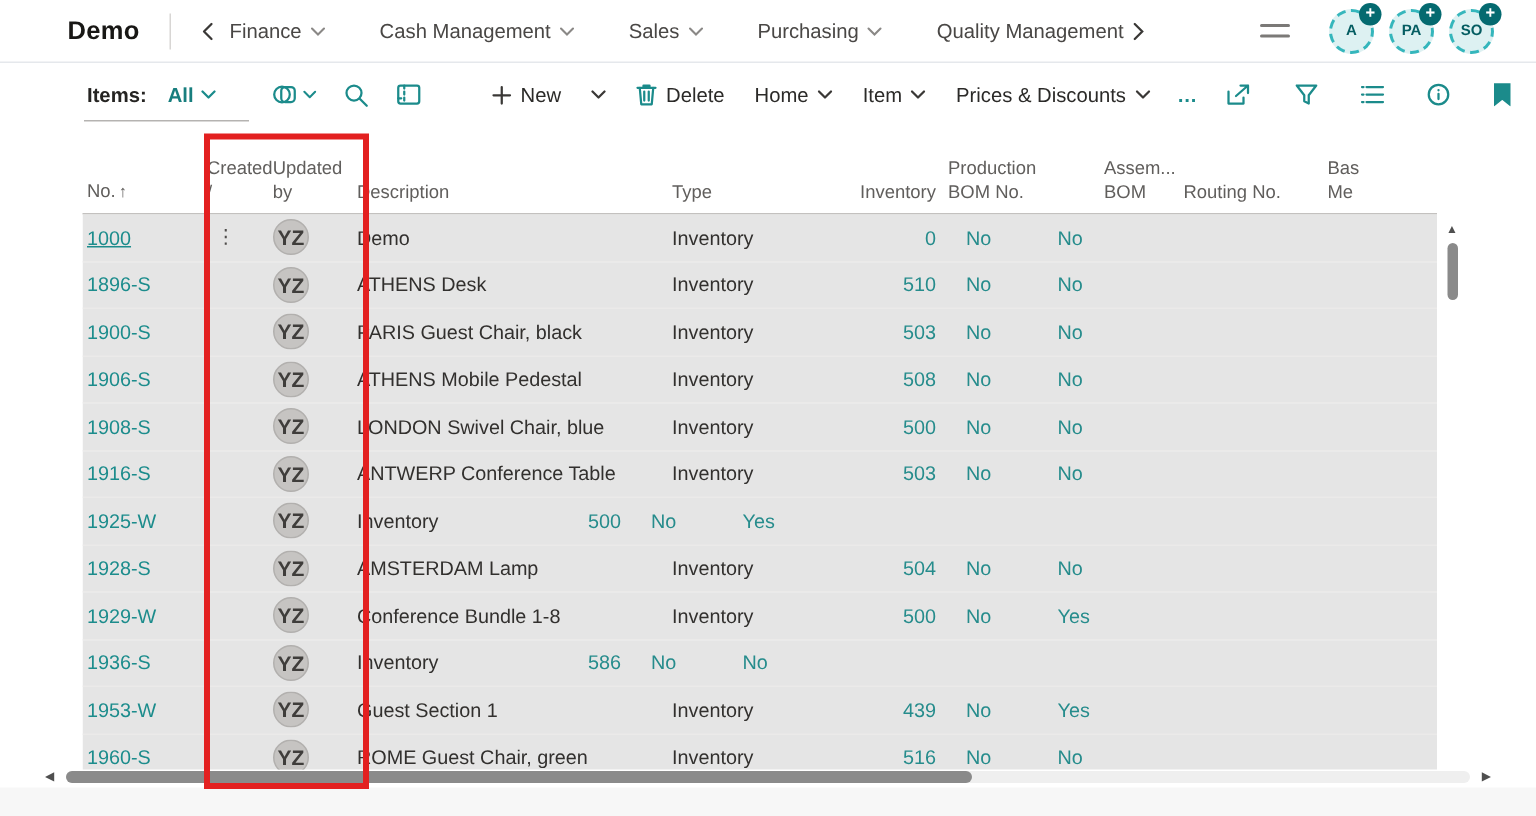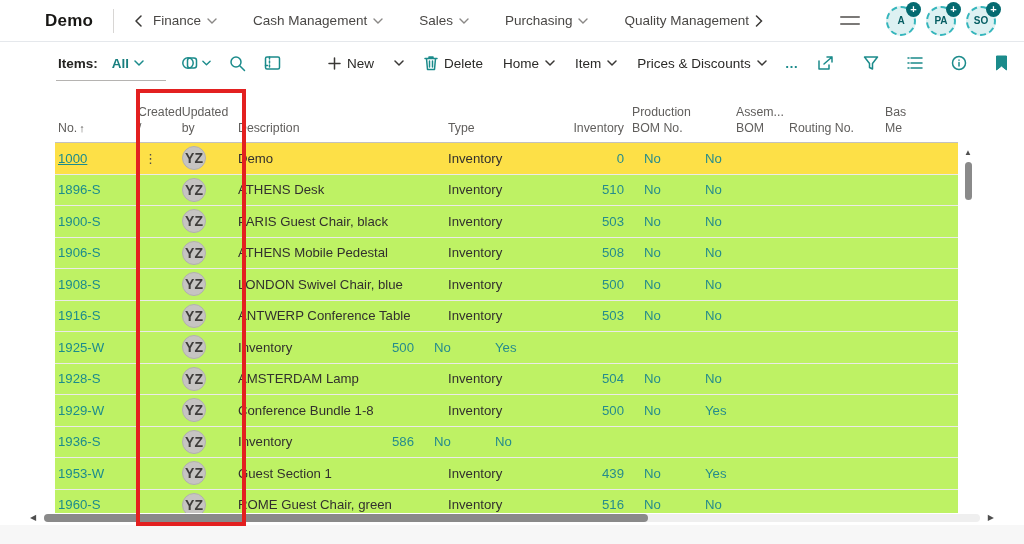--- a/index.html
+++ b/index.html
@@ -51,7 +51,7 @@
   .rows{height:370px;overflow:hidden;}
   .row{display:flex;align-items:center;height:30.5px;border-bottom:1px solid #ebeae9;
        background:#bef264;font-size:13.2px;cursor:pointer;}
-  .row.selected{background:#fde047;}
+  .row.selected{background:#e5e5e5;}
   .cell{box-sizing:border-box;padding-right:8px;white-space:nowrap;overflow:hidden;}
   .c0{width:83px;padding-left:3px;}
   .c1{width:100px;display:flex;align-items:center;}

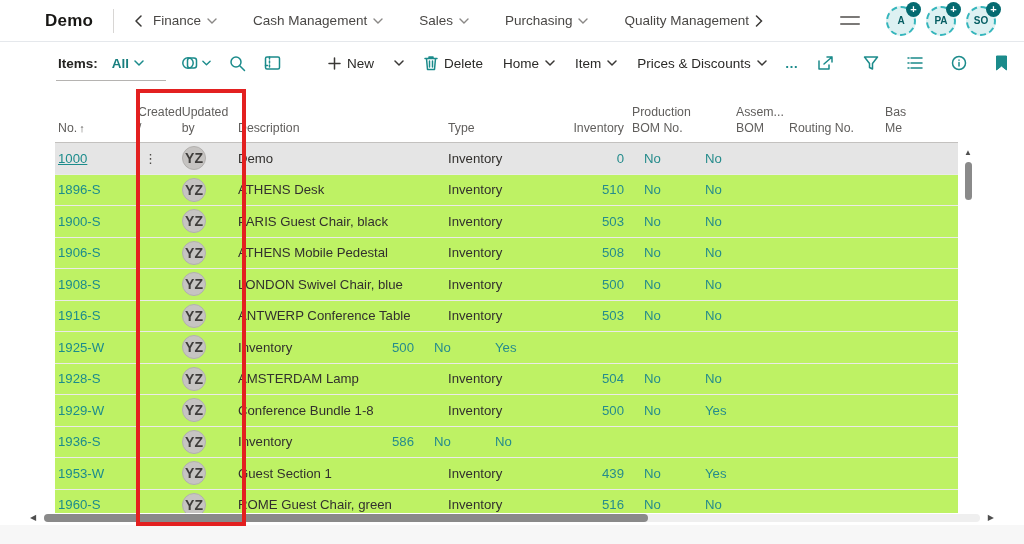--- a/index.html
+++ b/index.html
@@ -50,7 +50,7 @@
   .th .l1{min-height:15px;}
   .rows{height:370px;overflow:hidden;}
   .row{display:flex;align-items:center;height:30.5px;border-bottom:1px solid #ebeae9;
-       background:#bef264;font-size:13.2px;cursor:pointer;}
+       background:#e5e5e5;font-size:13.2px;cursor:pointer;}
   .row.selected{background:#e5e5e5;}
   .cell{box-sizing:border-box;padding-right:8px;white-space:nowrap;overflow:hidden;}
   .c0{width:83px;padding-left:3px;}

